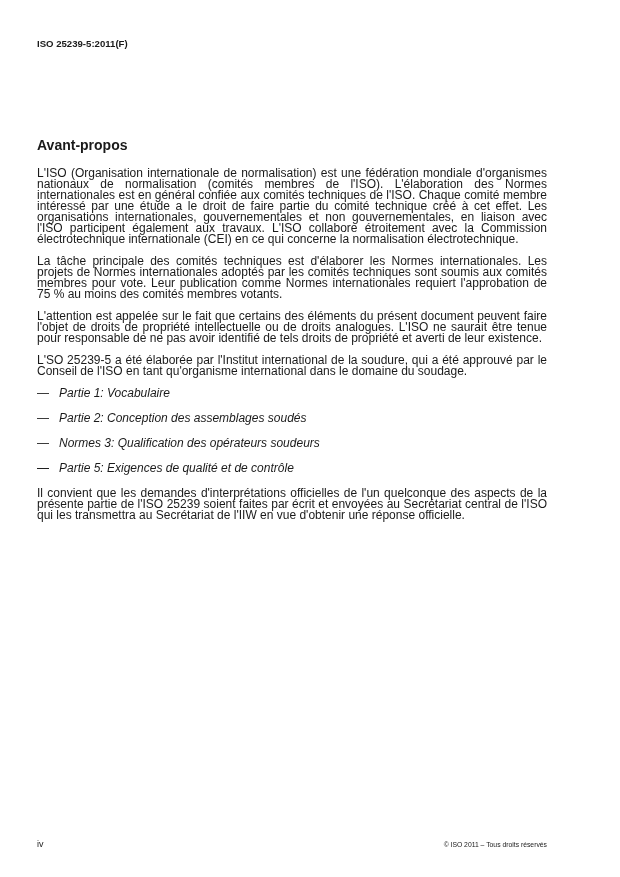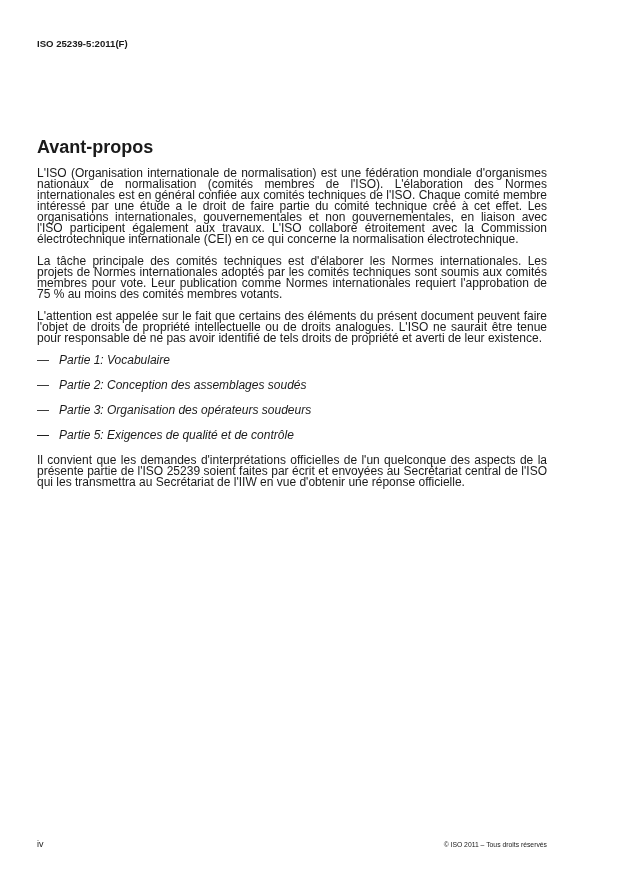--- a/index.html
+++ b/index.html
@@ -7,7 +7,7 @@
          font-family: "Liberation Sans", sans-serif; color: #1a1a1a; }
   .page { position: absolute; left: 0; top: 0; width: 620px; height: 646px; background: #fff; }
   .doc-id { position: absolute; left: 37px; top: 38px; font-size: 9.6px; font-weight: bold; }
-  .section-title { position: absolute; left: 37px; top: 137px; font-size: 18px; font-weight: bold; }
+  .section-title { position: absolute; left: 37px; top: 137px; font-size: 14px; font-weight: bold; }
   .body { position: absolute; left: 37px; top: 168px; width: 510px; font-size: 12px; line-height: 11px; }
   .body p { margin: 0 0 11px 0; text-align: justify; }
   .body .p2 { margin-bottom: 12px; }

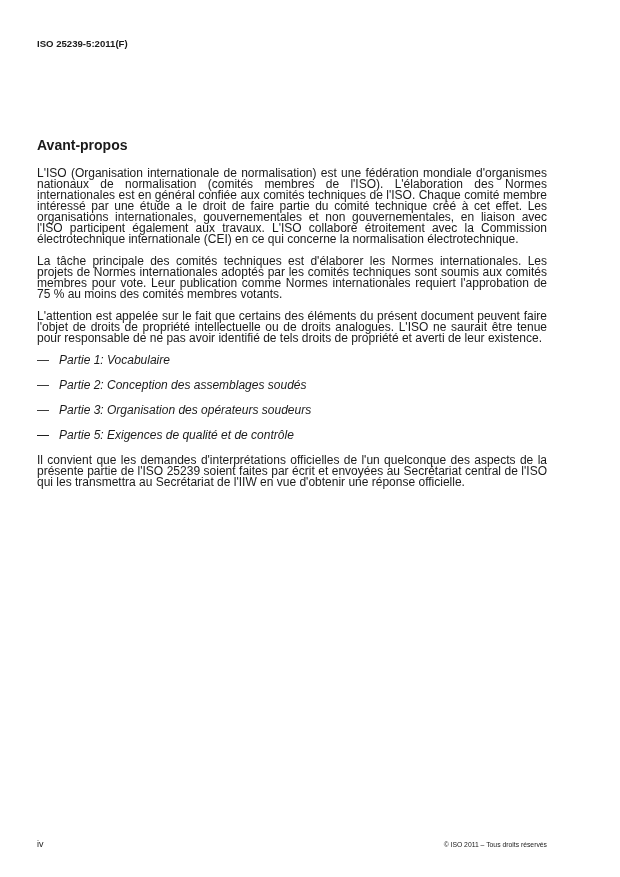--- a/index.html
+++ b/index.html
@@ -30,6 +30,7 @@
     <p>L'ISO (Organisation internationale de normalisation) est une fédération mondiale d'organismes nationaux de normalisation (comités membres de l'ISO). L'élaboration des Normes internationales est en général confiée aux comités techniques de l'ISO. Chaque comité membre intéressé par une étude a le droit de faire partie du comité technique créé à cet effet. Les organisations internationales, gouvernementales et non gouvernementales, en liaison avec l'ISO participent également aux travaux. L'ISO collabore étroitement avec la Commission électrotechnique internationale (CEI) en ce qui concerne la normalisation électrotechnique.</p>
     <p>La tâche principale des comités techniques est d'élaborer les Normes internationales. Les projets de Normes internationales adoptés par les comités techniques sont soumis aux comités membres pour vote. Leur publication comme Normes internationales requiert l'approbation de 75 % au moins des comités membres votants.</p>
     <p>L'attention est appelée sur le fait que certains des éléments du présent document peuvent faire l'objet de droits de propriété intellectuelle ou de droits analogues. L'ISO ne saurait être tenue pour responsable de ne pas avoir identifié de tels droits de propriété et averti de leur existence.</p>
+    <p>L'SO 25239-5 a été élaborée par l'Institut international de la soudure, qui a été approuvé par le Conseil de l'ISO en tant qu'organisme international dans le domaine du soudage.</p>
 
     <ul class="list">
       <li><span class="dash">—</span><span>Partie 1: Vocabulaire</span></li>

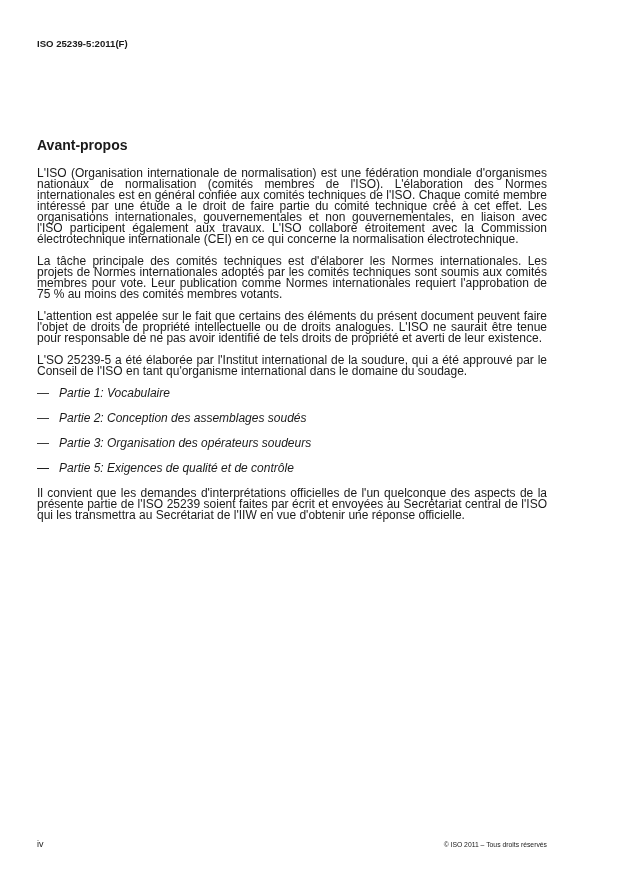--- a/index.html
+++ b/index.html
@@ -35,7 +35,7 @@
     <ul class="list">
       <li><span class="dash">—</span><span>Partie 1: Vocabulaire</span></li>
       <li><span class="dash">—</span><span>Partie 2: Conception des assemblages soudés</span></li>
-      <li><span class="dash">—</span><span>Partie 3: Organisation des opérateurs soudeurs</span></li>
+      <li><span class="dash">—</span><span>Normes 3: Qualification des opérateurs soudeurs</span></li>
       <li><span class="dash">—</span></li>
       <li><span class="dash">—</span><span>Partie 5: Exigences de qualité et de contrôle</span></li>
     </ul>

